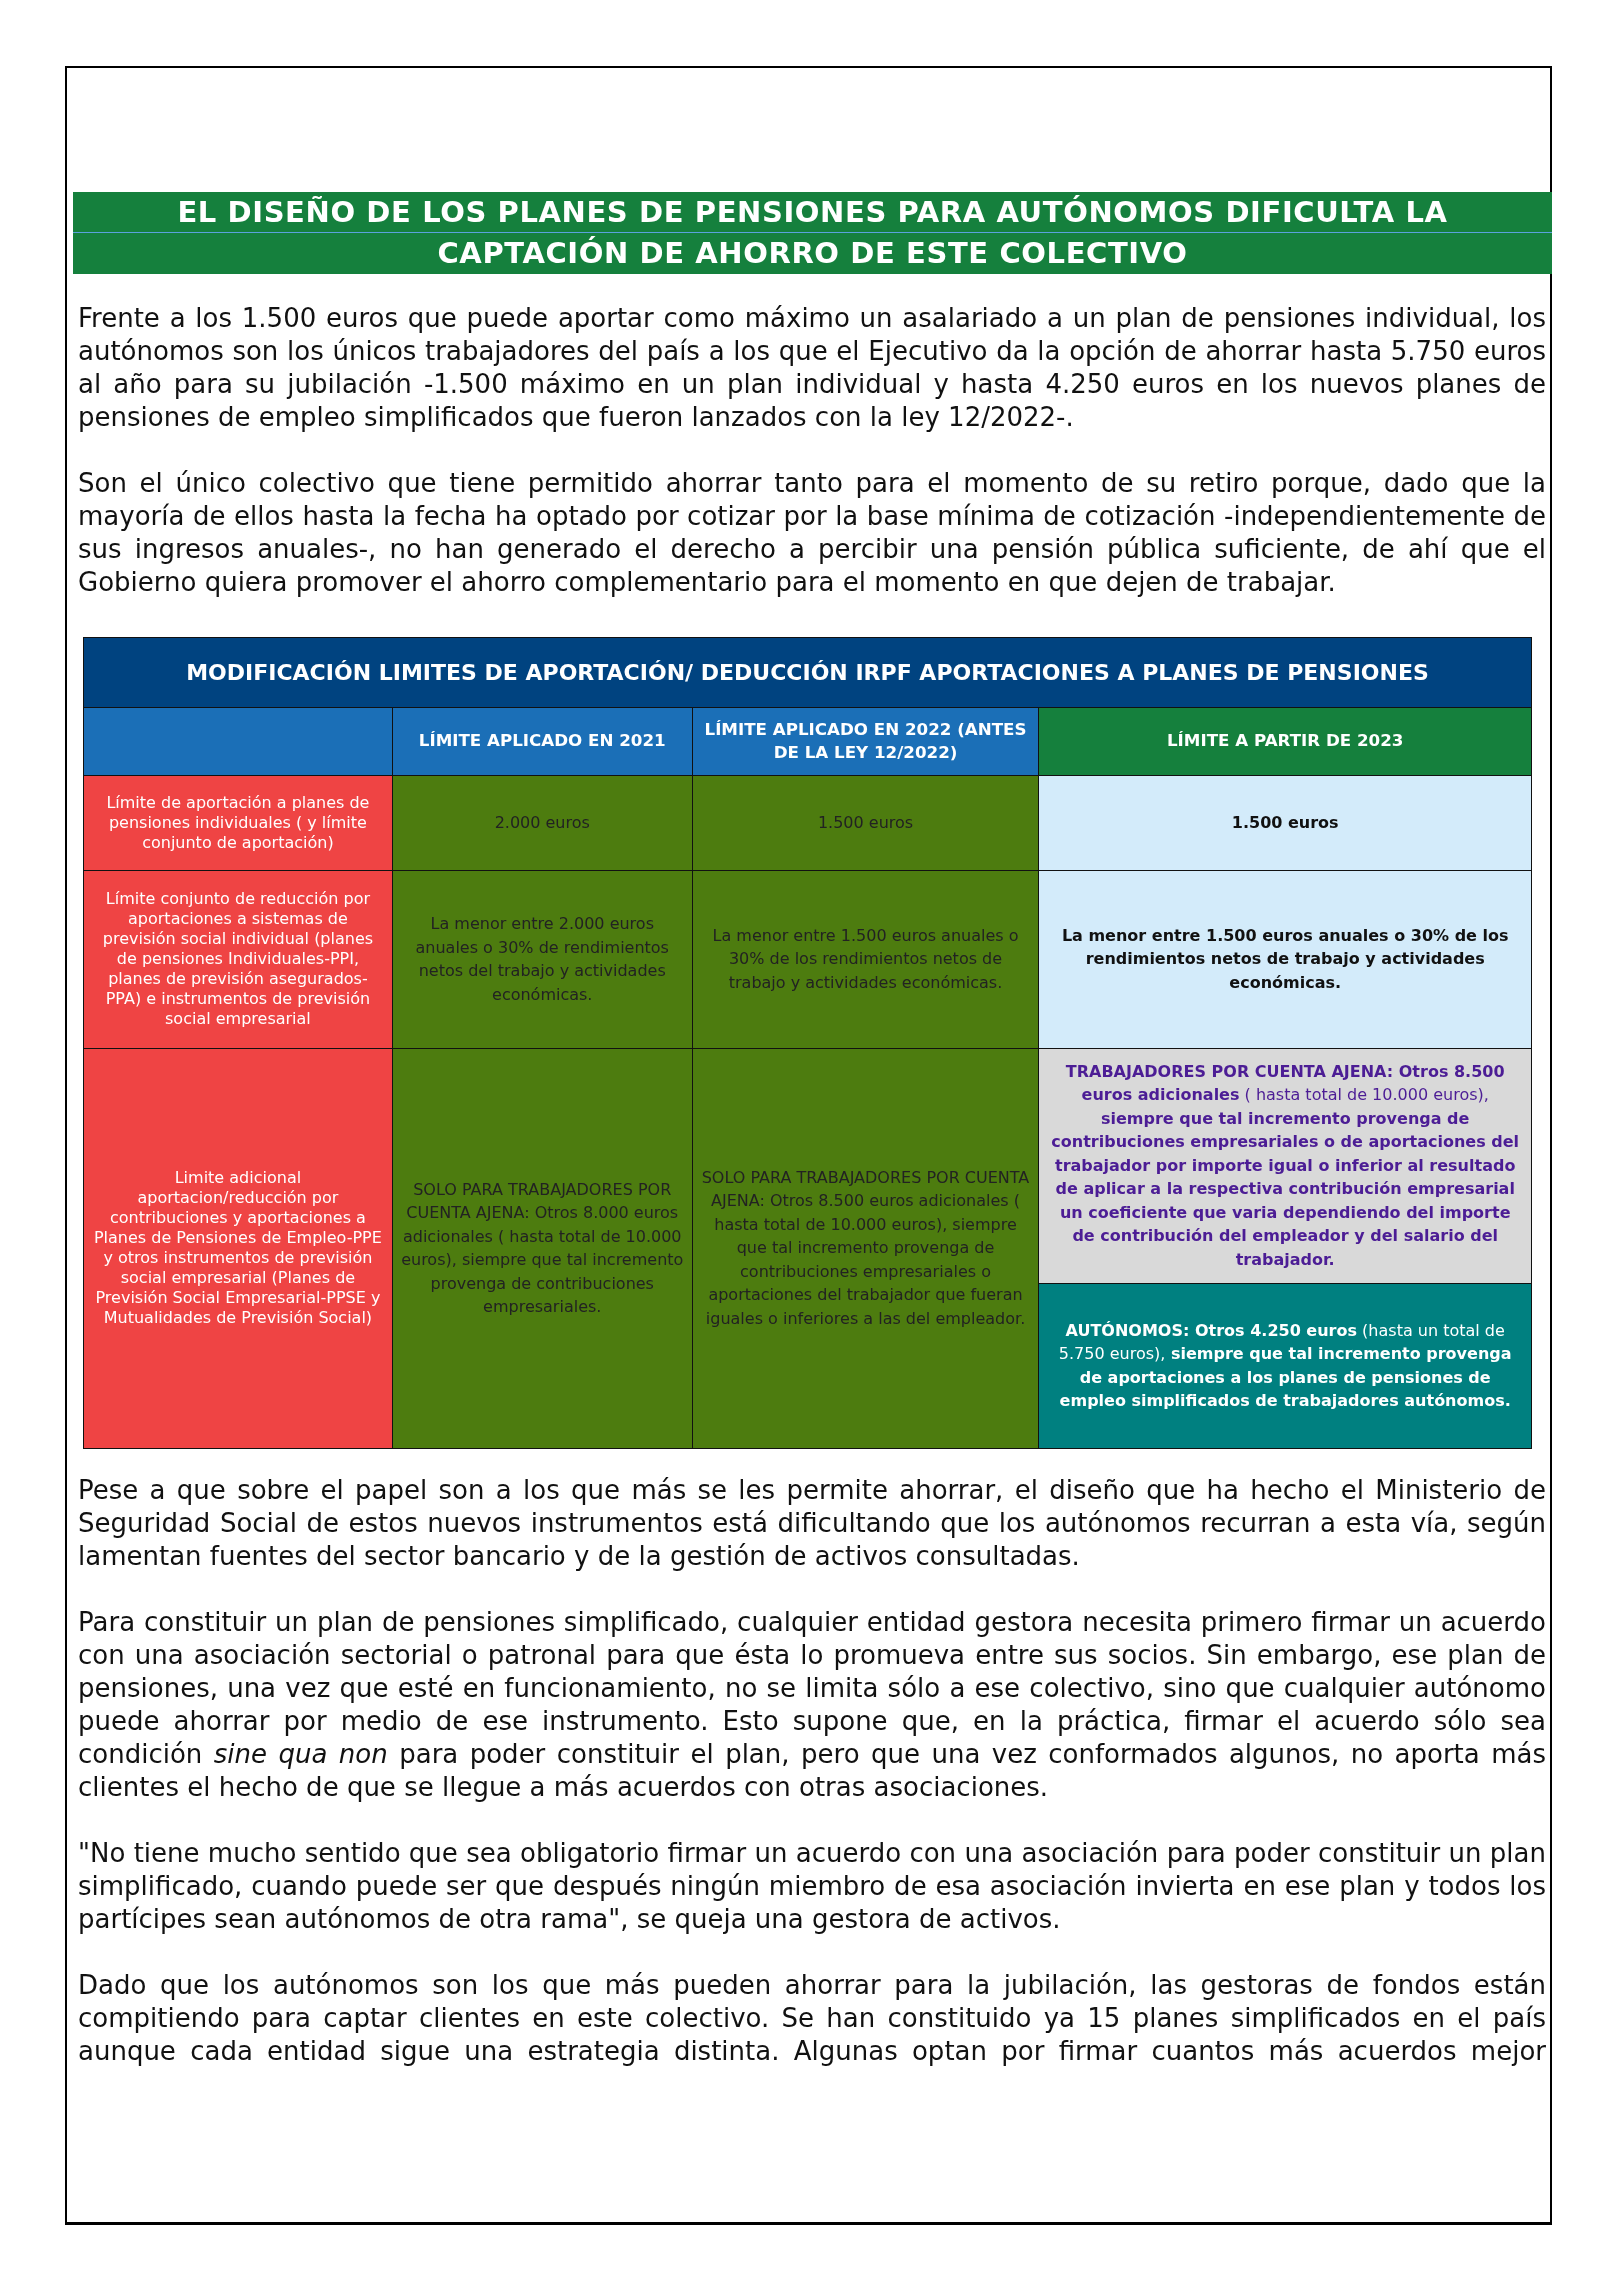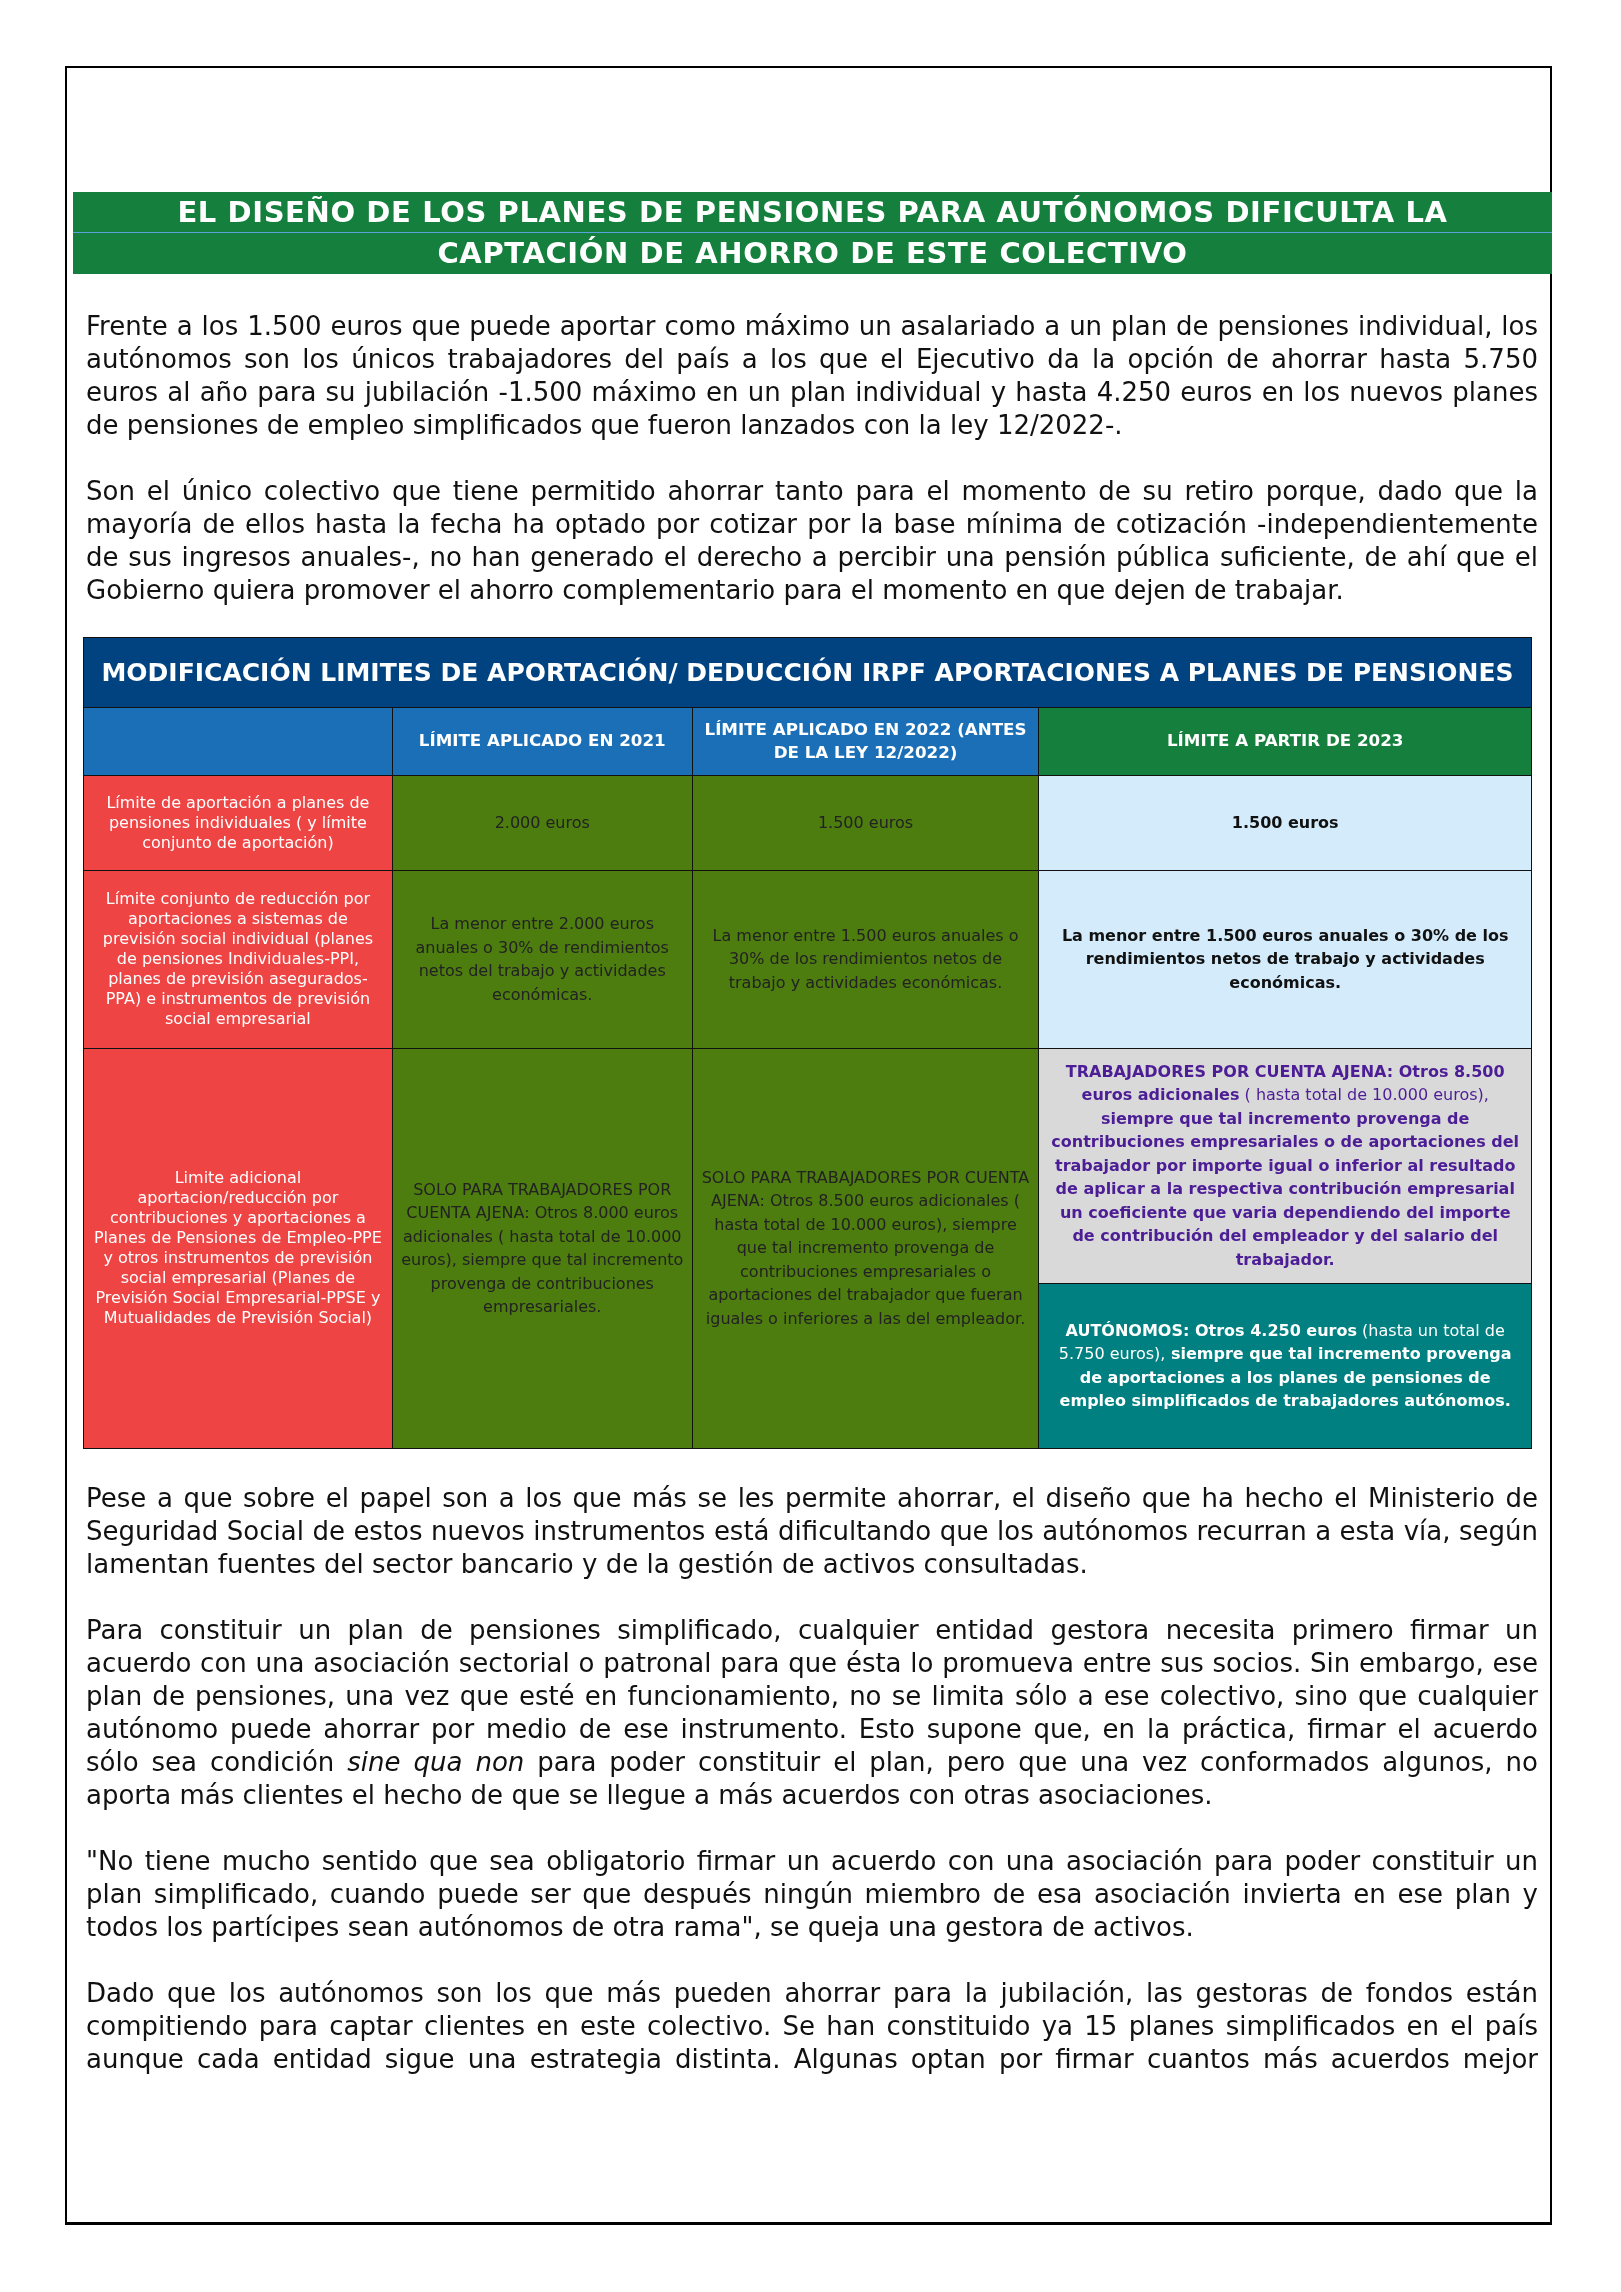--- a/index.html
+++ b/index.html
@@ -8,7 +8,7 @@
   .title-banner { position: absolute; left: 73px; top: 192px; width: 1479px; height: 82px; background: #15803d; color: #fff; text-align: center; font-weight: bold; font-size: 29px; line-height: 40px; letter-spacing: 0.6px; }
   .title-banner .line1 { border-bottom: 1px solid #5aa2dd; }
   .body-text { position: absolute; left: 78px; width: 1468px; font-size: 26px; line-height: 33px; text-align: justify; color: #111; }
-  .p { margin: 8px; }
+  .p { margin: 0; }
   .p.last-justify { text-align-last: justify; }
   table.limits { position: absolute; left: 83px; top: 637px; width: 1449px; border-collapse: collapse; font-family: "DejaVu Sans", sans-serif; }
   table.limits td, table.limits th { border: 1.5px solid #111; text-align: center; vertical-align: middle; padding: 3.9px 7.8px; }

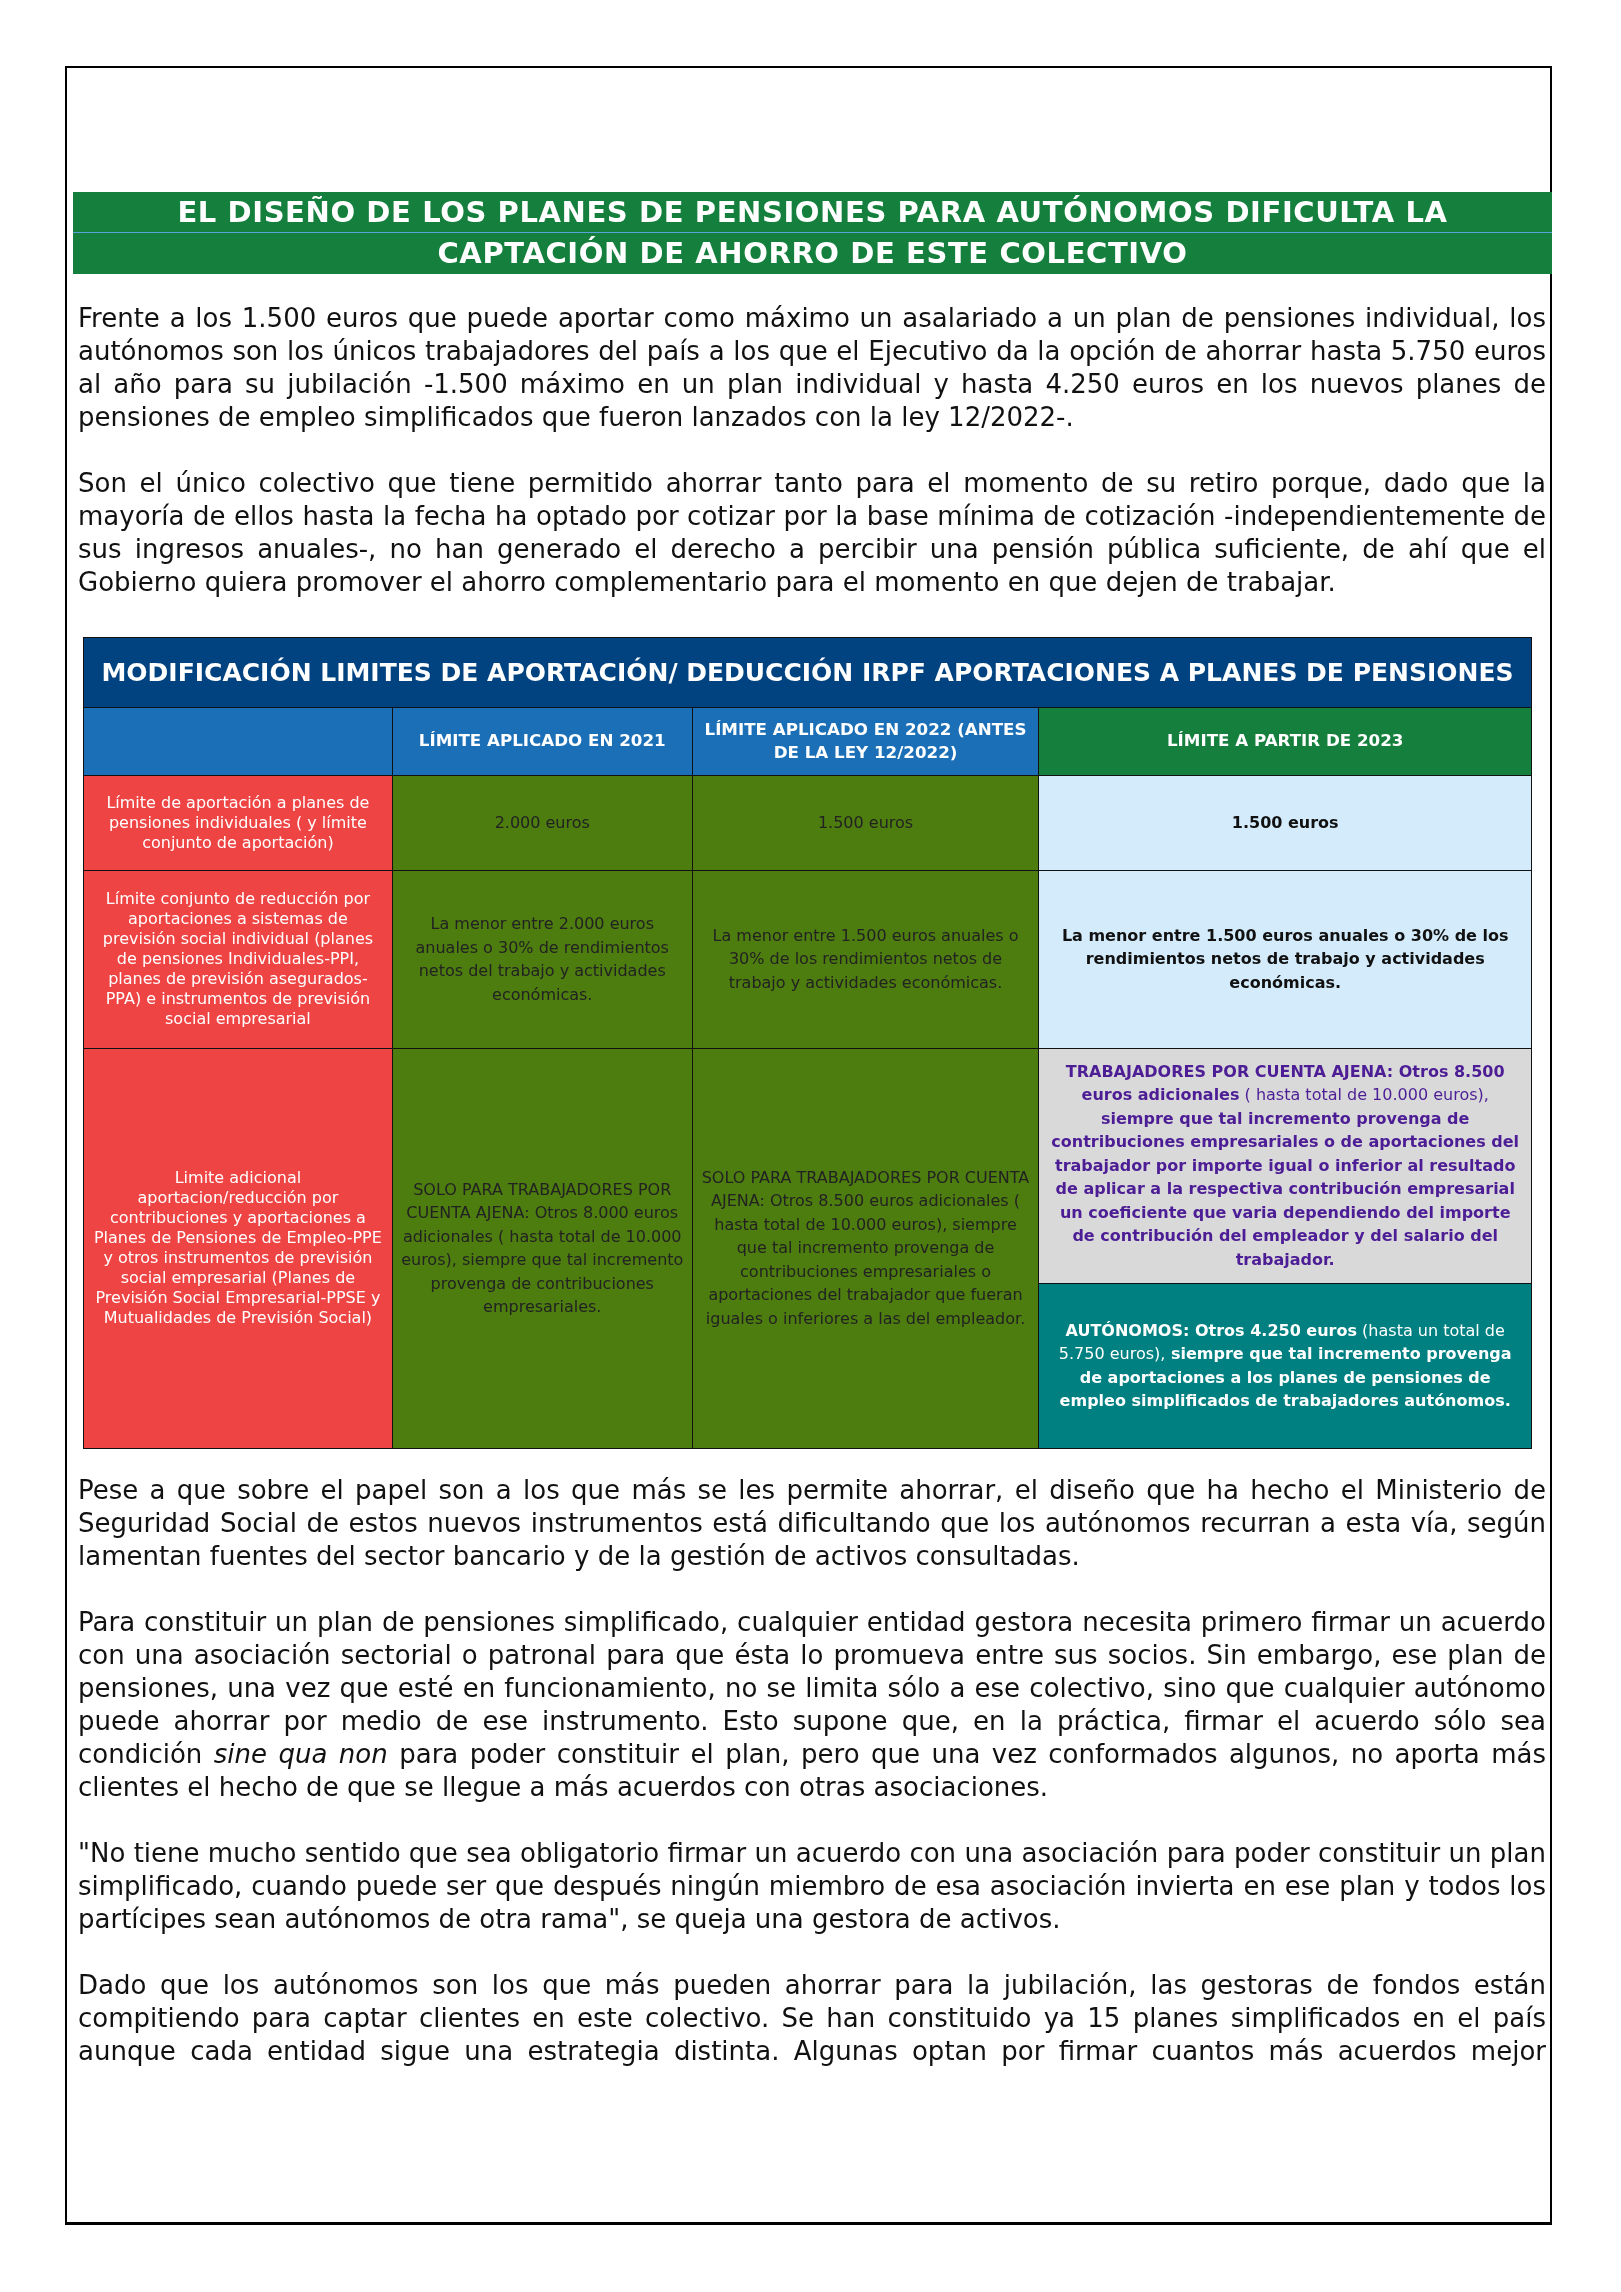--- a/index.html
+++ b/index.html
@@ -12,7 +12,7 @@
   .p.last-justify { text-align-last: justify; }
   table.limits { position: absolute; left: 83px; top: 637px; width: 1449px; border-collapse: collapse; font-family: "DejaVu Sans", sans-serif; }
   table.limits td, table.limits th { border: 1.5px solid #111; text-align: center; vertical-align: middle; padding: 3.9px 7.8px; }
-  .t-title { background: #004380; color: #fff; font-weight: bold; font-size: 25px; height: 61px; }
+  .t-title { background: #004380; color: #fff; font-weight: bold; font-size: 22px; height: 61px; }
   .t-head { background: #1b6fb7; color: #fff; font-weight: bold; font-size: 16.7px; height: 59px; line-height: 23.5px; }
   .t-head.accent { background: #15803d; }
   .t-head.blank { border-right: 1.5px solid #111; }

